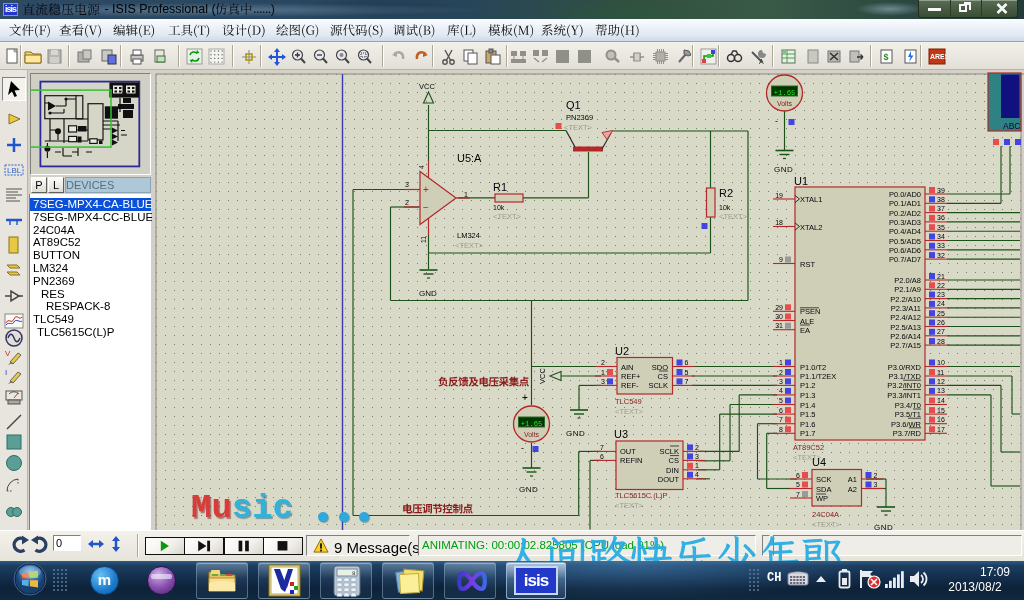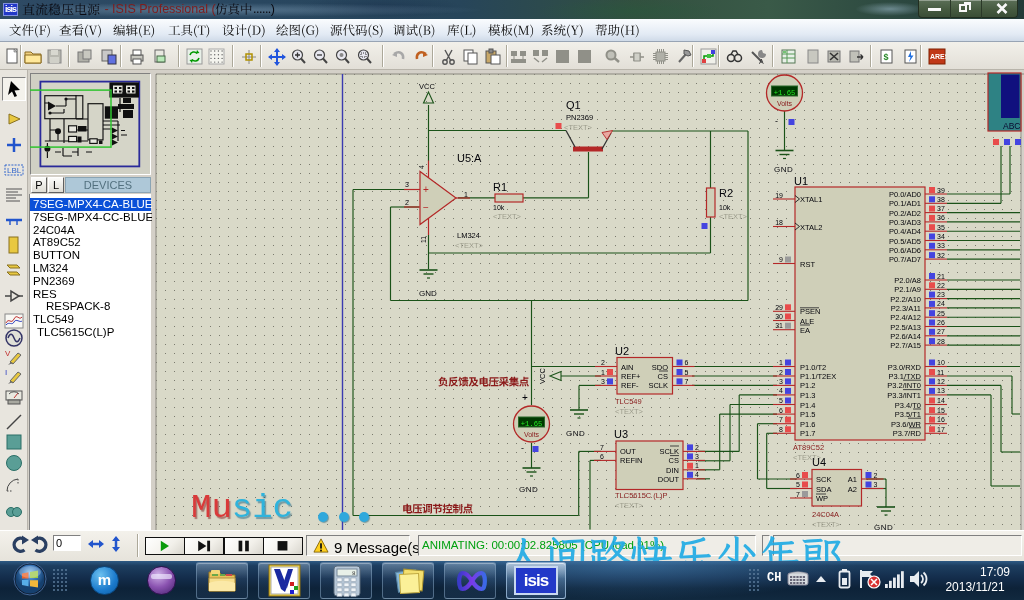--- a/index.html
+++ b/index.html
@@ -25,7 +25,7 @@
 <svg style="position:absolute;left:22px;top:0.2px;overflow:visible;" width="80" height="18" viewBox="0 -14.3 80 18">
     <path d="M11.0 -9.8 10.3 -8.9H6.6L7.0 -10.5C7.3 -10.5 7.4 -10.6 7.4 -10.8L6.0 -11.0L5.8 -8.9H0.8L0.9 -8.5H5.7L5.5 -7.2H3.9L2.9 -7.6V0.1H0.6L0.7 0.5H12.2C12.4 0.5 12.5 0.4 12.6 0.3C12.1 -0.1 11.3 -0.7 11.3 -0.7L10.7 0.1H10.2V-6.7C10.5 -6.7 10.7 -6.8 10.8 -6.9L9.6 -7.8L9.2 -7.2H6.1L6.5 -8.5H11.9C12.1 -8.5 12.2 -8.6 12.3 -8.7C11.8 -9.2 11.0 -9.8 11.0 -9.8ZM3.7 0.1V-1.3H9.3V0.1ZM3.7 -1.7V-3.2H9.3V-1.7ZM3.7 -3.5V-5.0H9.3V-3.5ZM3.7 -5.4V-6.8H9.3V-5.4Z M14.3 -2.6C14.2 -2.6 13.7 -2.6 13.7 -2.6V-2.3C14.0 -2.3 14.2 -2.3 14.4 -2.2C14.7 -2.0 14.7 -0.9 14.6 0.4C14.6 0.8 14.7 1.0 15.0 1.0C15.4 1.0 15.7 0.7 15.7 0.1C15.8 -0.9 15.4 -1.5 15.4 -2.1C15.4 -2.4 15.5 -2.8 15.6 -3.2C15.8 -3.8 16.8 -6.6 17.3 -8.1L17.1 -8.2C14.9 -3.3 14.9 -3.3 14.7 -2.9C14.5 -2.6 14.5 -2.6 14.3 -2.6ZM13.7 -7.8 13.6 -7.7C14.1 -7.4 14.8 -6.7 15.0 -6.2C15.9 -5.6 16.4 -7.5 13.7 -7.8ZM14.7 -10.7 14.5 -10.6C15.1 -10.2 15.8 -9.5 16.0 -8.9C16.9 -8.3 17.5 -10.2 14.7 -10.7ZM19.9 -11.0 19.8 -10.9C20.2 -10.5 20.7 -9.8 20.8 -9.3C21.6 -8.6 22.4 -10.3 19.9 -11.0ZM23.9 -4.9 22.7 -5.0V0.0C22.7 0.6 22.8 0.8 23.5 0.8H24.1C25.3 0.8 25.6 0.6 25.6 0.3C25.6 0.1 25.5 0.1 25.3 -0.0L25.2 -1.8H25.1C25.0 -1.1 24.8 -0.3 24.8 -0.1C24.7 0.0 24.7 0.0 24.6 0.0C24.5 0.1 24.4 0.1 24.2 0.1H23.7C23.5 0.1 23.5 0.0 23.5 -0.2V-4.6C23.7 -4.6 23.9 -4.7 23.9 -4.9ZM19.4 -4.9 18.1 -5.0V-3.4C18.1 -1.9 17.8 -0.2 16.0 0.9L16.1 1.1C18.5 0.0 18.9 -1.8 18.9 -3.4V-4.6C19.2 -4.6 19.3 -4.7 19.4 -4.9ZM21.6 -4.9 20.4 -5.0V0.7H20.5C20.8 0.7 21.2 0.5 21.2 0.5V-4.5C21.5 -4.6 21.6 -4.7 21.6 -4.9ZM24.4 -9.8 23.8 -9.0H17.0L17.1 -8.6H20.1C19.6 -7.9 18.5 -6.8 17.6 -6.3C17.5 -6.3 17.3 -6.2 17.3 -6.2L17.7 -5.2C17.8 -5.3 17.9 -5.3 17.9 -5.4C20.2 -5.7 22.2 -6.1 23.4 -6.3C23.7 -5.9 23.9 -5.5 24.0 -5.1C25.0 -4.5 25.6 -6.6 22.3 -7.8L22.2 -7.7C22.5 -7.4 22.9 -7.0 23.3 -6.6C21.3 -6.4 19.5 -6.3 18.3 -6.2C19.3 -6.7 20.4 -7.4 21.0 -8.0C21.3 -7.9 21.5 -8.0 21.5 -8.2L20.6 -8.6H25.1C25.3 -8.6 25.4 -8.7 25.5 -8.8C25.1 -9.2 24.4 -9.8 24.4 -9.8Z M31.4 -2.7H31.2C31.2 -1.8 30.8 -0.9 30.4 -0.5C30.1 -0.4 30.0 -0.1 30.1 0.1C30.3 0.4 30.7 0.3 31.0 0.0C31.4 -0.4 31.8 -1.3 31.4 -2.7ZM33.4 -2.7 32.3 -2.8V-0.2C32.3 0.4 32.4 0.6 33.4 0.6H34.7C36.6 0.6 37.0 0.5 37.0 0.1C37.0 -0.1 37.0 -0.1 36.7 -0.2L36.6 -1.6H36.5C36.3 -1.0 36.2 -0.5 36.1 -0.3C36.1 -0.2 36.0 -0.1 35.9 -0.1C35.7 -0.1 35.3 -0.1 34.7 -0.1H33.6C33.1 -0.1 33.1 -0.2 33.1 -0.3V-2.4C33.3 -2.4 33.4 -2.5 33.4 -2.7ZM36.8 -2.7 36.6 -2.6C37.2 -1.9 37.7 -0.9 37.7 -0.1C38.5 0.7 39.3 -1.3 36.8 -2.7ZM34.0 -3.4 33.8 -3.3C34.3 -2.8 34.7 -1.9 34.8 -1.2C35.6 -0.6 36.3 -2.2 34.0 -3.4ZM34.3 -10.6 32.8 -10.9C32.5 -9.7 31.7 -8.4 30.8 -7.6L31.0 -7.5C31.7 -7.9 32.3 -8.4 32.9 -9.1H35.6C35.4 -8.6 35.0 -8.0 34.7 -7.5H31.4L31.6 -7.1H36.7V-5.7H31.7L31.8 -5.3H36.7V-3.9H31.3L31.4 -3.5H36.7V-3.0H36.8C37.1 -3.0 37.5 -3.2 37.5 -3.3V-7.0C37.8 -7.0 38.0 -7.1 38.1 -7.2L37.0 -8.0L36.6 -7.5H35.0C35.6 -7.9 36.3 -8.6 36.7 -9.0C37.0 -9.0 37.1 -9.0 37.2 -9.1L36.2 -10.0L35.7 -9.5H33.2C33.4 -9.8 33.6 -10.1 33.8 -10.4C34.1 -10.4 34.2 -10.5 34.3 -10.6ZM30.3 -7.6 29.7 -6.9H29.3V-9.5C29.8 -9.6 30.2 -9.7 30.6 -9.8C30.9 -9.7 31.1 -9.7 31.2 -9.8L30.2 -10.7C29.4 -10.3 27.8 -9.6 26.6 -9.2L26.6 -9.0C27.2 -9.1 27.9 -9.2 28.5 -9.3V-6.9H26.5L26.6 -6.5H28.3C27.9 -4.7 27.3 -2.9 26.3 -1.5L26.5 -1.3C27.3 -2.2 28.0 -3.2 28.5 -4.3V1.0H28.6C29.0 1.0 29.3 0.8 29.3 0.7V-5.3C29.7 -4.8 30.1 -4.2 30.1 -3.6C30.9 -3.0 31.6 -4.6 29.3 -5.7V-6.5H31.0C31.1 -6.5 31.3 -6.6 31.3 -6.7C30.9 -7.1 30.3 -7.6 30.3 -7.6Z M47.7 -4.0 47.6 -3.9C48.3 -3.3 49.1 -2.3 49.3 -1.5C50.3 -0.8 50.9 -2.9 47.7 -4.0ZM49.5 -6.0 48.9 -5.2H46.7V-8.2C47.0 -8.3 47.1 -8.4 47.2 -8.6L45.9 -8.7V-5.2H42.6L42.7 -4.8H45.9V-0.2H41.4L41.5 0.2H51.2C51.4 0.2 51.5 0.1 51.5 0.0C51.1 -0.4 50.4 -1.0 50.4 -1.0L49.8 -0.2H46.7V-4.8H50.3C50.5 -4.8 50.6 -4.9 50.6 -5.1C50.2 -5.5 49.5 -6.0 49.5 -6.0ZM50.3 -10.6 49.7 -9.8H42.0L41.0 -10.3V-6.5C41.0 -4.0 40.8 -1.3 39.5 0.9L39.6 1.0C41.7 -1.1 41.8 -4.2 41.8 -6.5V-9.4H51.1C51.2 -9.4 51.4 -9.5 51.4 -9.6C51.0 -10.0 50.3 -10.6 50.3 -10.6Z M57.7 -5.9H54.5V-8.3H57.7ZM57.7 -5.5V-3.2H54.5V-5.5ZM58.5 -5.9V-8.3H61.9V-5.9ZM58.5 -5.5H61.9V-3.2H58.5ZM54.5 -2.2V-2.8H57.7V-0.5C57.7 0.4 58.1 0.7 59.4 0.7H61.3C64.0 0.7 64.6 0.5 64.6 0.1C64.6 -0.1 64.5 -0.2 64.1 -0.3L64.1 -2.3H63.9C63.7 -1.4 63.5 -0.6 63.4 -0.4C63.3 -0.3 63.3 -0.2 63.1 -0.2C62.8 -0.2 62.2 -0.2 61.3 -0.2H59.5C58.7 -0.2 58.5 -0.3 58.5 -0.7V-2.8H61.9V-2.0H62.1C62.3 -2.0 62.8 -2.2 62.8 -2.3V-8.2C63.0 -8.2 63.3 -8.3 63.3 -8.4L62.3 -9.2L61.8 -8.7H58.5V-10.4C58.9 -10.5 59.0 -10.6 59.0 -10.8L57.7 -10.9V-8.7H54.6L53.7 -9.1V-1.9H53.8C54.2 -1.9 54.5 -2.1 54.5 -2.2Z M72.9 -2.4 71.7 -3.0C71.3 -2.0 70.5 -0.7 69.6 0.2L69.7 0.4C70.8 -0.3 71.9 -1.4 72.4 -2.3C72.7 -2.2 72.8 -2.3 72.9 -2.4ZM75.0 -2.8 74.8 -2.7C75.5 -2.0 76.4 -0.9 76.6 0.0C77.6 0.7 78.2 -1.4 75.0 -2.8ZM66.3 -2.7C66.2 -2.7 65.8 -2.7 65.8 -2.7V-2.4C66.0 -2.3 66.2 -2.3 66.4 -2.2C66.7 -2.0 66.7 -0.9 66.5 0.4C66.6 0.8 66.7 1.0 67.0 1.0C67.4 1.0 67.7 0.7 67.7 0.1C67.7 -0.9 67.4 -1.5 67.4 -2.1C67.3 -2.5 67.4 -2.9 67.5 -3.3C67.7 -3.9 68.6 -6.9 69.1 -8.5L68.9 -8.5C66.8 -3.4 66.8 -3.4 66.6 -2.9C66.5 -2.7 66.5 -2.7 66.3 -2.7ZM65.6 -7.8 65.5 -7.7C66.0 -7.4 66.6 -6.7 66.8 -6.2C67.7 -5.7 68.3 -7.5 65.6 -7.8ZM66.4 -10.8 66.3 -10.7C66.9 -10.3 67.6 -9.6 67.8 -9.0C68.7 -8.5 69.3 -10.4 66.4 -10.8ZM76.4 -10.6 75.8 -9.9H70.4L69.4 -10.3V-6.8C69.4 -4.2 69.2 -1.5 67.8 0.8L68.0 1.0C70.1 -1.3 70.2 -4.5 70.2 -6.8V-9.5H73.2C73.2 -8.9 73.0 -8.3 72.9 -7.9H72.0L71.1 -8.3V-3.2H71.3C71.6 -3.2 71.9 -3.4 71.9 -3.5V-3.8H73.5V-0.3C73.5 -0.1 73.4 -0.0 73.2 -0.0C72.9 -0.0 71.8 -0.1 71.8 -0.1V0.1C72.3 0.2 72.6 0.3 72.8 0.4C72.9 0.5 73.0 0.7 73.0 1.0C74.1 0.9 74.3 0.4 74.3 -0.2V-3.8H75.8V-3.4H75.9C76.2 -3.4 76.6 -3.5 76.6 -3.6V-7.4C76.8 -7.5 77.0 -7.6 77.1 -7.7L76.1 -8.4L75.6 -7.9H73.3C73.6 -8.2 73.9 -8.6 74.1 -8.9C74.4 -8.9 74.5 -9.0 74.6 -9.2L73.5 -9.5H77.2C77.4 -9.5 77.5 -9.5 77.5 -9.7C77.1 -10.1 76.4 -10.6 76.4 -10.6ZM75.8 -7.6V-6.0H71.9V-7.6ZM71.9 -4.2V-5.7H75.8V-4.2Z" fill="#0A0A12" fill-opacity="1.0"></path>
   </svg>
-<div class="ab" style="left:101px;top:2px;font-size:12.5px;color:#7f1d1d">&nbsp;- ISIS Professional (</div>
+<div class="ab" style="left:101px;top:2px;font-size:12.5px;color:#000000">&nbsp;- ISIS Professional (</div>
 <svg style="position:absolute;left:215px;top:0.4px;overflow:visible;" width="40" height="18" viewBox="0 -13.8 40 18">
     <path d="M6.7 -10.4 6.6 -10.3C7.1 -9.9 7.8 -9.0 7.9 -8.3C8.7 -7.7 9.4 -9.6 6.7 -10.4ZM3.5 -6.9 3.0 -7.1C3.5 -8.0 3.9 -8.8 4.2 -9.8C4.5 -9.8 4.7 -9.9 4.7 -10.0L3.4 -10.5C2.7 -8.1 1.6 -5.6 0.5 -4.1L0.6 -4.0C1.2 -4.5 1.8 -5.2 2.3 -6.0V1.0H2.4C2.8 1.0 3.1 0.8 3.1 0.7V-6.7C3.3 -6.7 3.4 -6.8 3.5 -6.9ZM11.0 -8.6 10.4 -7.9H3.8L3.9 -7.5H6.3C6.3 -3.9 6.0 -1.4 3.5 0.9L3.7 1.0C6.1 -0.5 6.9 -2.5 7.1 -5.1H9.9C9.8 -2.2 9.7 -0.5 9.4 -0.2C9.3 -0.1 9.2 -0.1 8.9 -0.1C8.7 -0.1 7.9 -0.2 7.5 -0.2L7.5 0.0C7.9 0.1 8.3 0.2 8.5 0.3C8.7 0.5 8.7 0.7 8.7 1.0C9.2 1.0 9.7 0.8 10.0 0.5C10.5 -0.0 10.6 -1.8 10.7 -5.0C11.0 -5.1 11.1 -5.1 11.2 -5.2L10.2 -6.0L9.7 -5.5H7.1C7.2 -6.1 7.2 -6.8 7.2 -7.5H11.7C11.9 -7.5 12.0 -7.6 12.0 -7.7C11.7 -8.1 11.0 -8.6 11.0 -8.6Z M18.0 -0.7 16.9 -1.4C16.2 -0.7 14.6 0.3 13.2 0.8L13.3 1.0C14.8 0.7 16.5 -0.0 17.4 -0.6C17.7 -0.5 17.9 -0.6 18.0 -0.7ZM20.0 -1.2 19.9 -1.0C21.5 -0.5 22.6 0.2 23.2 0.8C24.1 1.5 25.4 -0.4 20.0 -1.2ZM23.3 -2.7 22.7 -1.9H22.3V-7.1C22.6 -7.1 22.8 -7.2 22.8 -7.3L21.7 -8.1L21.3 -7.6H18.9L19.0 -8.7H23.6C23.8 -8.7 23.9 -8.8 24.0 -8.9C23.5 -9.3 22.8 -9.8 22.8 -9.8L22.2 -9.1H19.1L19.2 -10.1C19.5 -10.1 19.6 -10.2 19.6 -10.4L18.4 -10.5L18.3 -9.1H13.6L13.7 -8.7H18.3L18.1 -7.6H16.3L15.3 -8.0V-1.9H13.1L13.2 -1.5H24.1C24.3 -1.5 24.4 -1.6 24.5 -1.7C24.0 -2.1 23.3 -2.7 23.3 -2.7ZM16.1 -3.4V-4.4H21.4V-3.4ZM16.1 -3.0H21.4V-1.9H16.1ZM16.1 -4.8V-5.8H21.4V-4.8ZM16.1 -6.2V-7.2H21.4V-6.2Z M35.3 -4.2H31.6V-7.5H35.3ZM32.1 -10.3 30.8 -10.5V-7.9H27.2L26.3 -8.3V-2.6H26.5C26.8 -2.6 27.1 -2.8 27.1 -2.9V-3.8H30.8V1.0H30.9C31.3 1.0 31.6 0.8 31.6 0.6V-3.8H35.3V-2.8H35.4C35.7 -2.8 36.1 -3.0 36.1 -3.0V-7.3C36.4 -7.4 36.6 -7.5 36.6 -7.6L35.6 -8.4L35.1 -7.9H31.6V-10.0C31.9 -10.0 32.0 -10.2 32.1 -10.3ZM27.1 -4.2V-7.5H30.8V-4.2Z" fill="#0A0A12" fill-opacity="1.0"></path>
   </svg>

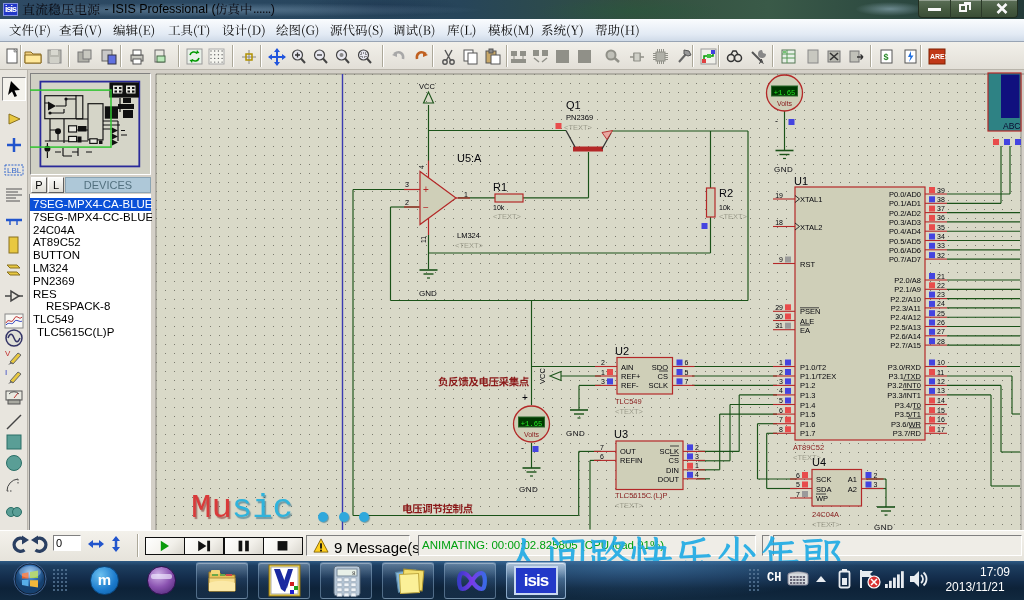--- a/index.html
+++ b/index.html
@@ -398,7 +398,7 @@
 <div class="ab" style="left:29px;top:176px;width:122px;height:18px;background:#D4D0C8"></div>
 <div class="ab raise" style="left:31px;top:177px;width:16px;height:16px;background:linear-gradient(#FCFCFA,#DEDCD4);font-size:11px;text-align:center;line-height:14px;color:#000">P</div>
 <div class="ab raise" style="left:48px;top:177px;width:16px;height:16px;background:linear-gradient(#FCFCFA,#DEDCD4);font-size:11px;text-align:center;line-height:14px;color:#000">L</div>
-<div class="ab" style="left:65px;top:177px;width:86px;height:16px;background:#AEC8D8;border:1px solid #8AA4B4;color:#52707E;font-size:11px;text-align:center;line-height:14px">DEVICES</div>
+<div class="ab" style="left:65px;top:177px;width:86px;height:16px;background:#AEC8D8;border:1px solid #8AA4B4;color:#52707E;font-size:11px;text-align:left;line-height:14px">DEVICES</div>
 <div id="devlist" class="ab"></div>
 <div class="ab" style="left:30px;top:198px;width:121px;height:13px;background:#0A50D8;color:#FFF;font-size:11.5px;line-height:13px;white-space:nowrap;padding-left:3px">7SEG-MPX4-CA-BLUE</div>
 <div class="ab" style="left:30px;top:210.8px;width:121px;height:13px;color:#000;font-size:11.5px;line-height:13px;white-space:nowrap;padding-left:3px">7SEG-MPX4-CC-BLUE</div>

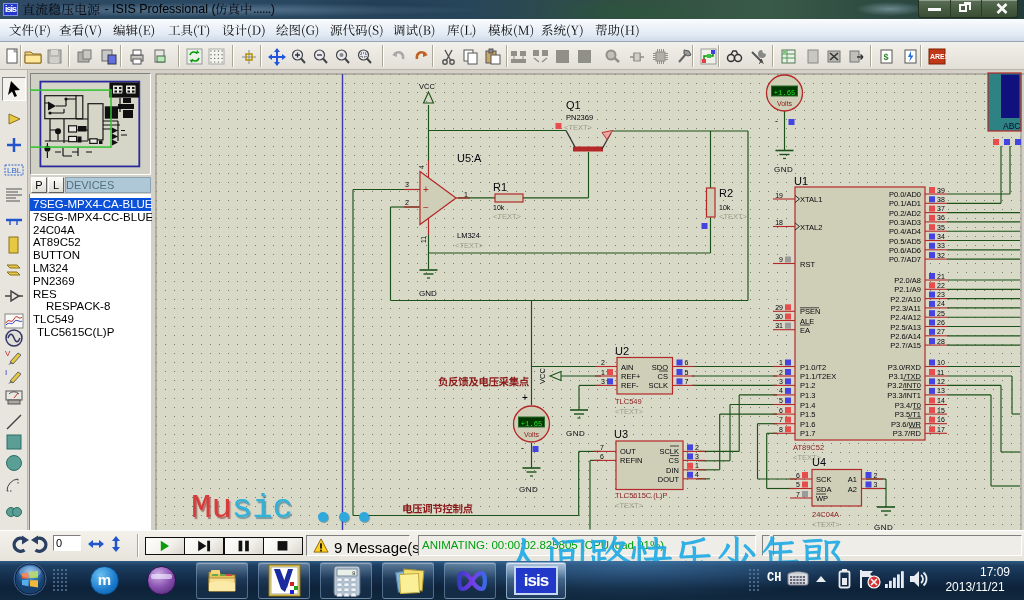--- a/index.html
+++ b/index.html
@@ -407,7 +407,7 @@
 <div class="ab" style="left:30px;top:249.20000000000005px;width:121px;height:13px;color:#000;font-size:11.5px;line-height:13px;white-space:nowrap;padding-left:3px">BUTTON</div>
 <div class="ab" style="left:30px;top:262.00000000000006px;width:121px;height:13px;color:#000;font-size:11.5px;line-height:13px;white-space:nowrap;padding-left:3px">LM324</div>
 <div class="ab" style="left:30px;top:274.80000000000007px;width:121px;height:13px;color:#000;font-size:11.5px;line-height:13px;white-space:nowrap;padding-left:3px">PN2369</div>
-<div class="ab" style="left:30px;top:287.6000000000001px;width:121px;height:13px;color:#000;font-size:11.5px;line-height:13px;white-space:nowrap;padding-left:3px">RES</div>
+<div class="ab" style="left:30px;top:287.6000000000001px;width:121px;height:13px;color:#000;font-size:11.5px;line-height:13px;white-space:nowrap;padding-left:11px">RES</div>
 <div class="ab" style="left:30px;top:300.4000000000001px;width:121px;height:13px;color:#000;font-size:11.5px;line-height:13px;white-space:nowrap;padding-left:16px">RESPACK-8</div>
 <div class="ab" style="left:30px;top:313.2000000000001px;width:121px;height:13px;color:#000;font-size:11.5px;line-height:13px;white-space:nowrap;padding-left:3px">TLC549</div>
 <div class="ab" style="left:30px;top:326.0000000000001px;width:121px;height:13px;color:#000;font-size:11.5px;line-height:13px;white-space:nowrap;padding-left:7px">TLC5615C(L)P</div>

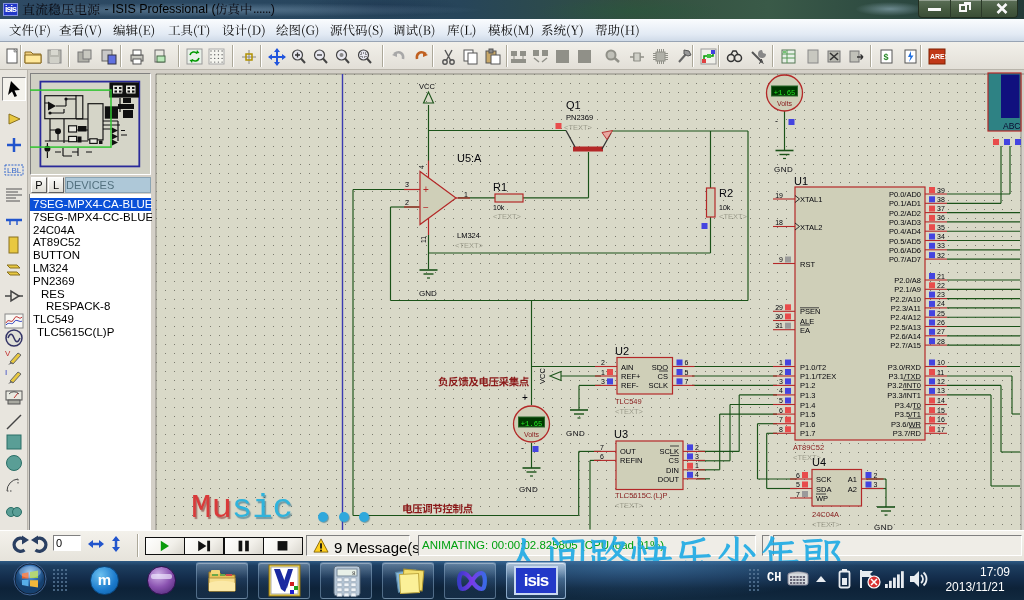--- a/index.html
+++ b/index.html
@@ -832,7 +832,7 @@
 <svg style="position:absolute;left:402px;top:501.4px;overflow:visible;" width="73" height="15" viewBox="0 -11.6 73 15">
     <path d="M4.5 -4.0V-3.0H2.5V-4.0ZM5.9 -4.0H7.9V-3.0H5.9ZM4.5 -5.2H2.5V-6.2H4.5ZM5.9 -5.2V-6.2H7.9V-5.2ZM1.2 -7.4V-1.2H2.5V-1.8H4.5V-1.2C4.5 0.4 4.9 0.8 6.4 0.8C6.7 0.8 8.0 0.8 8.4 0.8C9.7 0.8 10.0 0.2 10.2 -1.4C9.9 -1.5 9.5 -1.7 9.2 -1.8V-7.4H5.9V-8.9H4.5V-7.4ZM9.0 -1.8C8.9 -0.7 8.8 -0.5 8.2 -0.5C8.0 -0.5 6.8 -0.5 6.5 -0.5C5.9 -0.5 5.9 -0.5 5.9 -1.2V-1.8Z M17.2 -2.8C17.8 -2.3 18.4 -1.6 18.7 -1.1L19.6 -1.8C19.3 -2.3 18.7 -2.9 18.1 -3.4ZM11.2 -8.4V-5.0C11.2 -3.4 11.1 -1.2 10.3 0.3C10.6 0.4 11.1 0.8 11.3 1.0C12.2 -0.7 12.4 -3.3 12.4 -5.0V-7.2H20.2V-8.4ZM15.5 -6.9V-5.0H12.8V-3.8H15.5V-0.6H12.2V0.6H20.1V-0.6H16.8V-3.8H19.7V-5.0H16.8V-6.9Z M21.0 -8.0C21.6 -7.5 22.4 -6.8 22.7 -6.3L23.5 -7.2C23.2 -7.6 22.4 -8.3 21.8 -8.8ZM20.6 -5.7V-4.5H21.8V-1.4C21.8 -0.8 21.4 -0.3 21.2 -0.1C21.4 0.1 21.8 0.5 21.9 0.8C22.1 0.5 22.4 0.3 23.7 -0.9C23.6 -0.5 23.4 -0.1 23.2 0.3C23.4 0.4 23.9 0.7 24.0 0.9C25.1 -0.5 25.2 -2.8 25.2 -4.5V-7.4H28.9V-0.4C28.9 -0.3 28.8 -0.2 28.7 -0.2C28.5 -0.2 28.1 -0.2 27.6 -0.2C27.8 0.1 28.0 0.6 28.0 0.9C28.7 0.9 29.2 0.9 29.5 0.7C29.9 0.5 30.0 0.2 30.0 -0.4V-8.5H24.1V-4.5C24.1 -3.6 24.1 -2.5 23.9 -1.6C23.8 -1.8 23.7 -2.1 23.6 -2.3L23.0 -1.8V-5.7ZM26.5 -7.2V-6.6H25.7V-5.7H26.5V-4.9H25.5V-4.1H28.6V-4.9H27.5V-5.7H28.4V-6.6H27.5V-7.2ZM25.6 -3.4V-0.3H26.5V-0.8H28.4V-3.4ZM26.5 -2.5H27.5V-1.7H26.5Z M31.3 -5.2V-3.9H33.8V0.9H35.1V-3.9H38.1V-1.8C38.1 -1.7 38.1 -1.7 37.9 -1.7C37.7 -1.7 36.9 -1.7 36.3 -1.7C36.5 -1.3 36.6 -0.7 36.7 -0.4C37.6 -0.4 38.3 -0.4 38.8 -0.6C39.3 -0.8 39.5 -1.1 39.5 -1.8V-5.2ZM36.8 -8.9V-7.9H34.4V-8.9H33.1V-7.9H30.8V-6.7H33.1V-5.7H34.4V-6.7H36.8V-5.7H38.1V-6.7H40.3V-7.9H38.1V-8.9Z M47.5 -5.5C48.1 -5.0 49.1 -4.2 49.5 -3.7L50.3 -4.6C49.8 -5.0 48.8 -5.8 48.2 -6.2ZM41.9 -8.9V-7.1H40.8V-5.9H41.9V-3.7L40.7 -3.3L40.9 -2.1L41.9 -2.5V-0.6C41.9 -0.4 41.8 -0.4 41.7 -0.4C41.6 -0.4 41.2 -0.4 40.8 -0.4C41.0 -0.1 41.1 0.5 41.2 0.8C41.8 0.8 42.3 0.7 42.6 0.5C42.9 0.3 43.0 0.0 43.0 -0.5V-2.9L44.1 -3.3L43.9 -4.4L43.0 -4.1V-5.9H43.9V-7.1H43.0V-8.9ZM46.1 -6.2C45.6 -5.6 44.9 -5.0 44.2 -4.6C44.4 -4.4 44.7 -3.9 44.8 -3.7H44.6V-2.6H46.6V-0.5H43.8V0.6H50.6V-0.5H47.9V-2.6H49.8V-3.7H45.0C45.7 -4.2 46.6 -5.0 47.1 -5.8ZM46.3 -8.7C46.4 -8.4 46.6 -8.0 46.7 -7.7H44.2V-5.8H45.3V-6.7H49.3V-5.8H50.4V-7.7H48.1C47.9 -8.1 47.7 -8.6 47.5 -9.0Z M57.3 -8.1V-2.1H58.4V-8.1ZM59.1 -8.7V-0.5C59.1 -0.4 59.1 -0.3 58.9 -0.3C58.7 -0.3 58.2 -0.3 57.6 -0.3C57.8 0.0 58.0 0.6 58.0 0.9C58.8 0.9 59.4 0.9 59.8 0.7C60.2 0.5 60.3 0.1 60.3 -0.5V-8.7ZM51.7 -8.7C51.5 -7.7 51.2 -6.7 50.7 -6.0C51.0 -5.9 51.4 -5.7 51.7 -5.6H50.9V-4.5H53.3V-3.7H51.3V0.1H52.4V-2.6H53.3V0.9H54.5V-2.6H55.4V-1.0C55.4 -0.9 55.4 -0.9 55.3 -0.9C55.2 -0.9 54.9 -0.9 54.6 -0.9C54.8 -0.6 54.9 -0.2 54.9 0.1C55.5 0.2 55.9 0.1 56.2 -0.0C56.5 -0.2 56.5 -0.5 56.5 -1.0V-3.7H54.5V-4.5H56.8V-5.6H54.5V-6.4H56.4V-7.5H54.5V-8.9H53.3V-7.5H52.6C52.7 -7.8 52.8 -8.2 52.9 -8.5ZM53.3 -5.6H51.9C52.0 -5.8 52.1 -6.1 52.2 -6.4H53.3Z M63.4 -4.7H68.2V-3.3H63.4ZM63.9 -1.3C64.1 -0.6 64.2 0.3 64.2 0.9L65.4 0.7C65.4 0.2 65.3 -0.8 65.1 -1.5ZM66.1 -1.3C66.4 -0.7 66.7 0.3 66.8 0.8L68.1 0.5C67.9 -0.1 67.6 -0.9 67.3 -1.6ZM68.3 -1.4C68.7 -0.7 69.3 0.3 69.5 0.9L70.8 0.4C70.5 -0.2 69.9 -1.1 69.4 -1.8ZM62.2 -1.7C61.9 -1.0 61.4 -0.1 60.9 0.3L62.1 0.9C62.6 0.3 63.1 -0.6 63.4 -1.4ZM62.2 -5.8V-2.1H69.5V-5.8H66.4V-6.8H70.2V-8.0H66.4V-8.9H65.2V-5.8Z" fill="#8B1A1A" fill-opacity="1.0"></path>
   </svg>
-<div class="ab" style="left:191px;top:489px;font-family:'Liberation Mono',monospace;font-weight:normal;font-size:34px;color:#D93A3A;text-shadow:1.5px 1.5px 1px rgba(120,20,20,.5)">Mu<span style="color:#2FB3DC;text-shadow:1.5px 1.5px 1px rgba(20,90,120,.5)">sic</span></div>
+<div class="ab" style="left:191px;top:489px;font-family:'Liberation Mono',monospace;font-weight:bold;font-size:34px;color:#D93A3A;text-shadow:1.5px 1.5px 1px rgba(120,20,20,.5)">Mu<span style="color:#2FB3DC;text-shadow:1.5px 1.5px 1px rgba(20,90,120,.5)">sic</span></div>
 <div class="ab" style="left:318px;top:512px;width:10px;height:10px;border-radius:50%;background:#2FA8DC;box-shadow:1px 1px 1px rgba(20,90,120,.5)"></div>
 <div class="ab" style="left:339px;top:512px;width:10px;height:10px;border-radius:50%;background:#2FA8DC;box-shadow:1px 1px 1px rgba(20,90,120,.5)"></div>
 <div class="ab" style="left:359px;top:512px;width:10px;height:10px;border-radius:50%;background:#2FA8DC;box-shadow:1px 1px 1px rgba(20,90,120,.5)"></div>

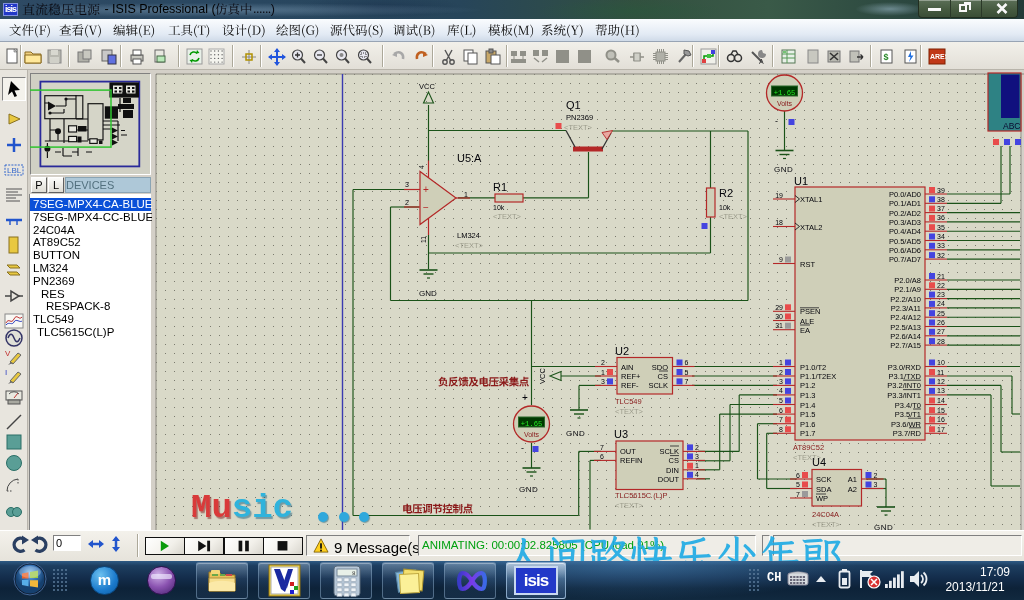--- a/index.html
+++ b/index.html
@@ -1055,5 +1055,5 @@
     <path d="M13 6a5 5 0 010 8M15.5 3.5a8.5 8.5 0 010 13" fill="none" stroke="#E8ECF0" stroke-width="1.8"></path>
 </svg>
 <div class="ab" style="left:940px;top:565px;width:70px;text-align:right;color:#FFF;font-size:12px">17:09</div>
-<div class="ab" style="left:935px;top:580px;width:80px;text-align:center;color:#FFF;font-size:12px">2013/11/21</div>
+<div class="ab" style="left:935px;top:580px;width:80px;text-align:center;color:#FFF;font-size:12px">2013/08/2</div>
 </body></html>

